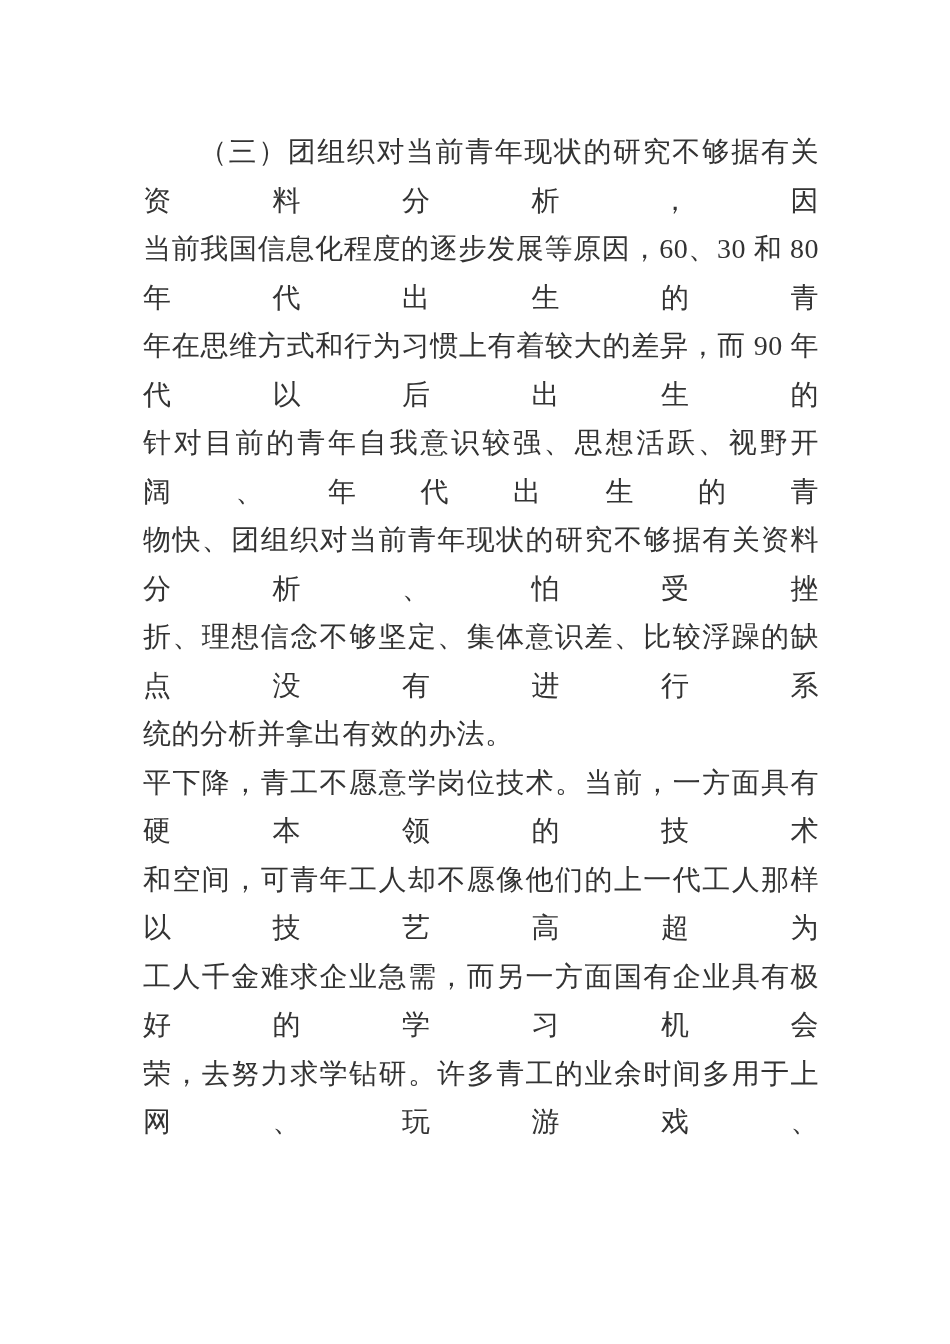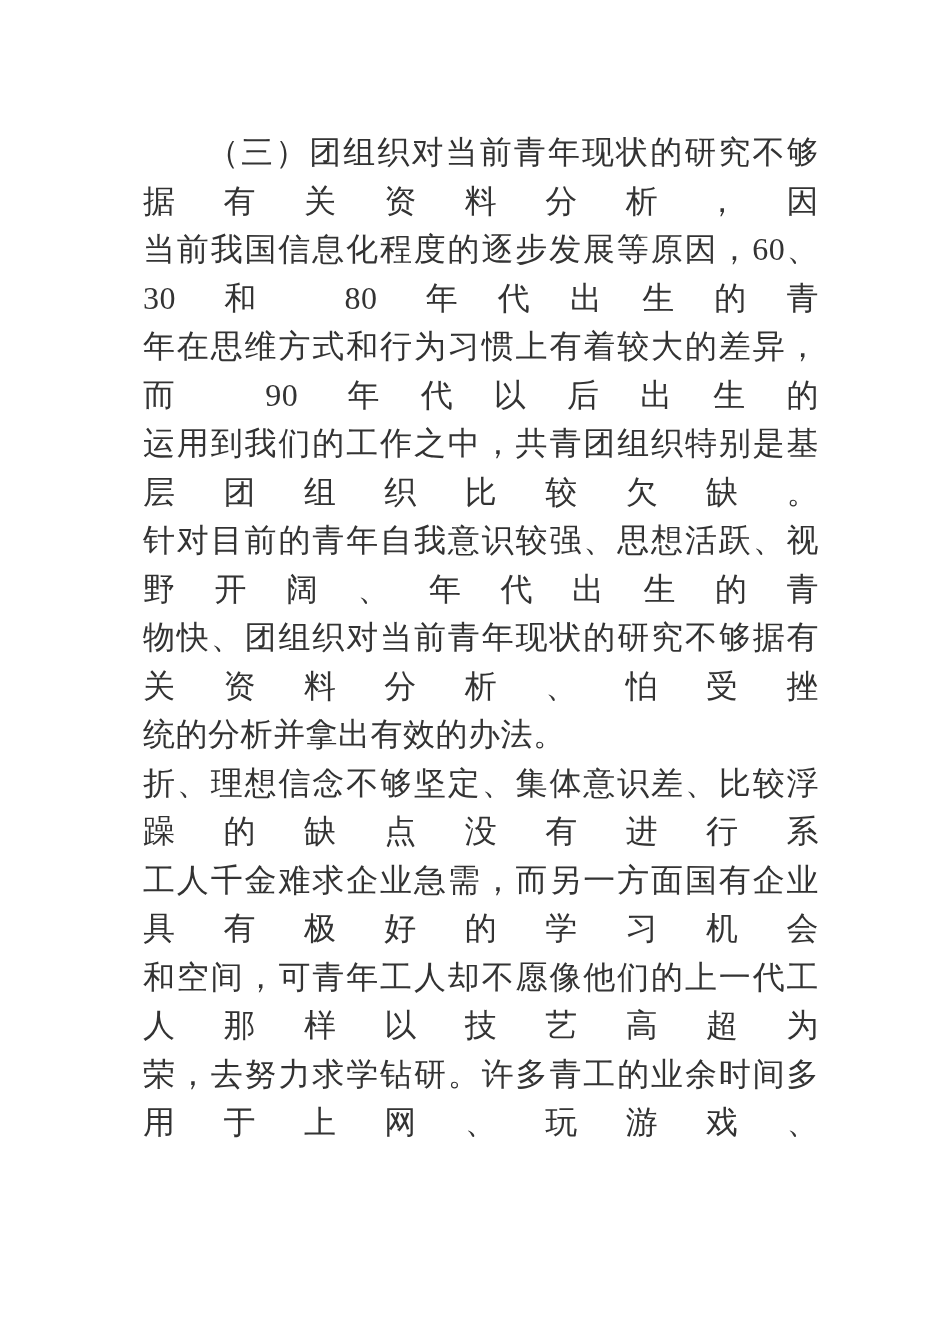--- a/index.html
+++ b/index.html
@@ -23,7 +23,7 @@
     padding: 0;
   }
   .line {
-    font-size: 32px;
+    font-size: 28px;
     line-height: 48.5px;
     letter-spacing: 0.5px;
     text-align: justify;

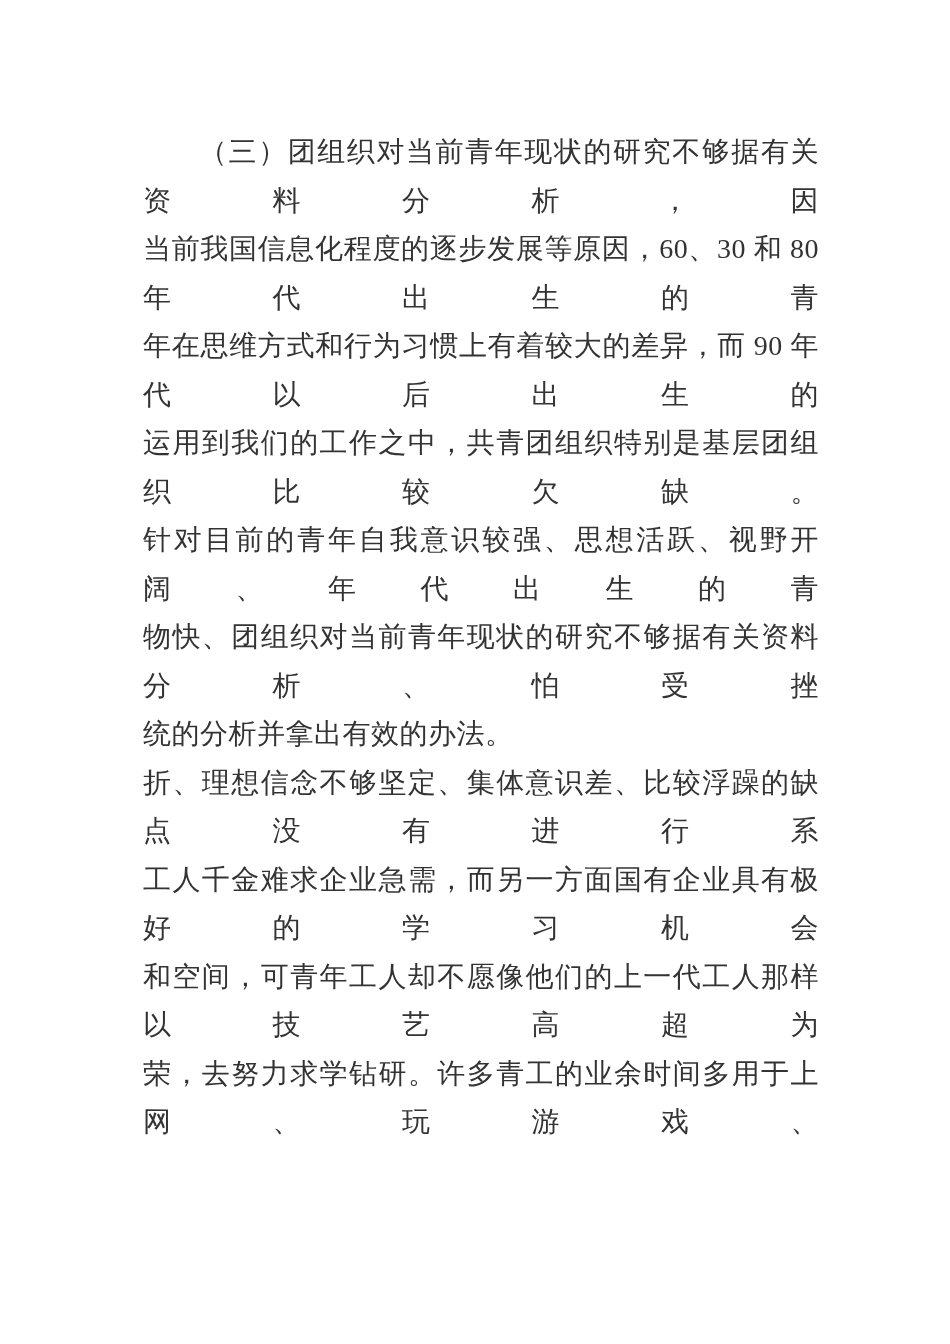--- a/index.html
+++ b/index.html
@@ -48,7 +48,6 @@
     <div class="line indent">（三）团组织对当前青年现状的研究不够据有关资料分析，因</div>
     <div class="line">当前我国信息化程度的逐步发展等原因，60、30 和 80 年代出生的青</div>
     <div class="line">年在思维方式和行为习惯上有着较大的差异，而 90 年代以后出生的</div>
-    <div class="line">运用到我们的工作之中，共青团组织特别是基层团组织比较欠缺。</div>
     <div class="line">针对目前的青年自我意识较强、思想活跃、视野开阔、年代出生的青</div>
     <div class="line">物快、团组织对当前青年现状的研究不够据有关资料分析、怕受挫</div>
     <div class="line end">统的分析并拿出有效的办法。</div>

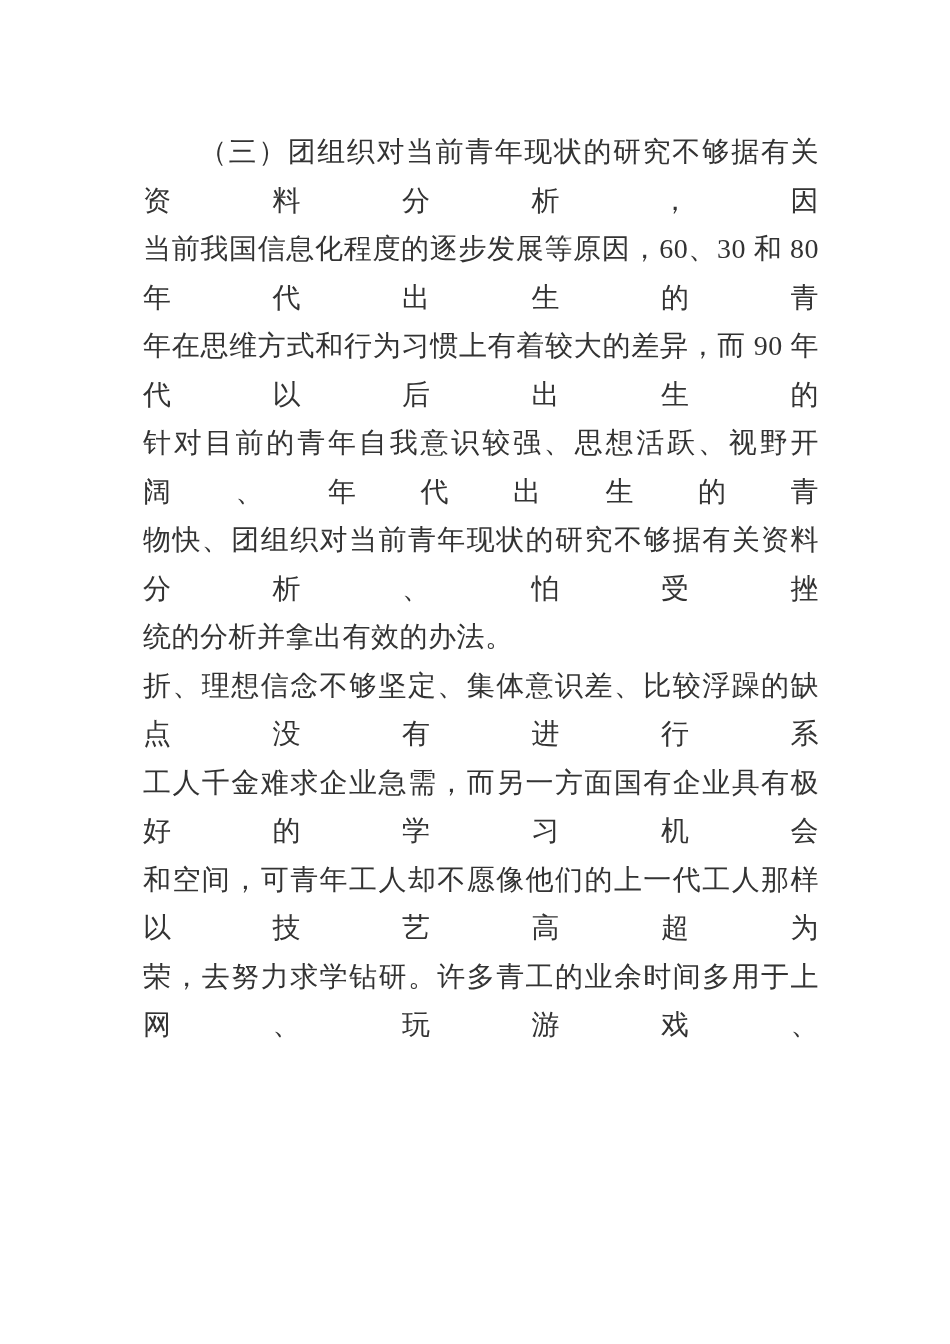--- a/index.html
+++ b/index.html
@@ -50,8 +50,8 @@
     <div class="line">年在思维方式和行为习惯上有着较大的差异，而 90 年代以后出生的</div>
     <div class="line">针对目前的青年自我意识较强、思想活跃、视野开阔、年代出生的青</div>
     <div class="line">物快、团组织对当前青年现状的研究不够据有关资料分析、怕受挫</div>
+    <div class="line">折、理想信念不够坚定、集体意识差、比较浮躁的缺点没有进行系</div>
     <div class="line end">统的分析并拿出有效的办法。</div>
-    <div class="line">折、理想信念不够坚定、集体意识差、比较浮躁的缺点没有进行系</div>
   </div>
 
   <div class="para">

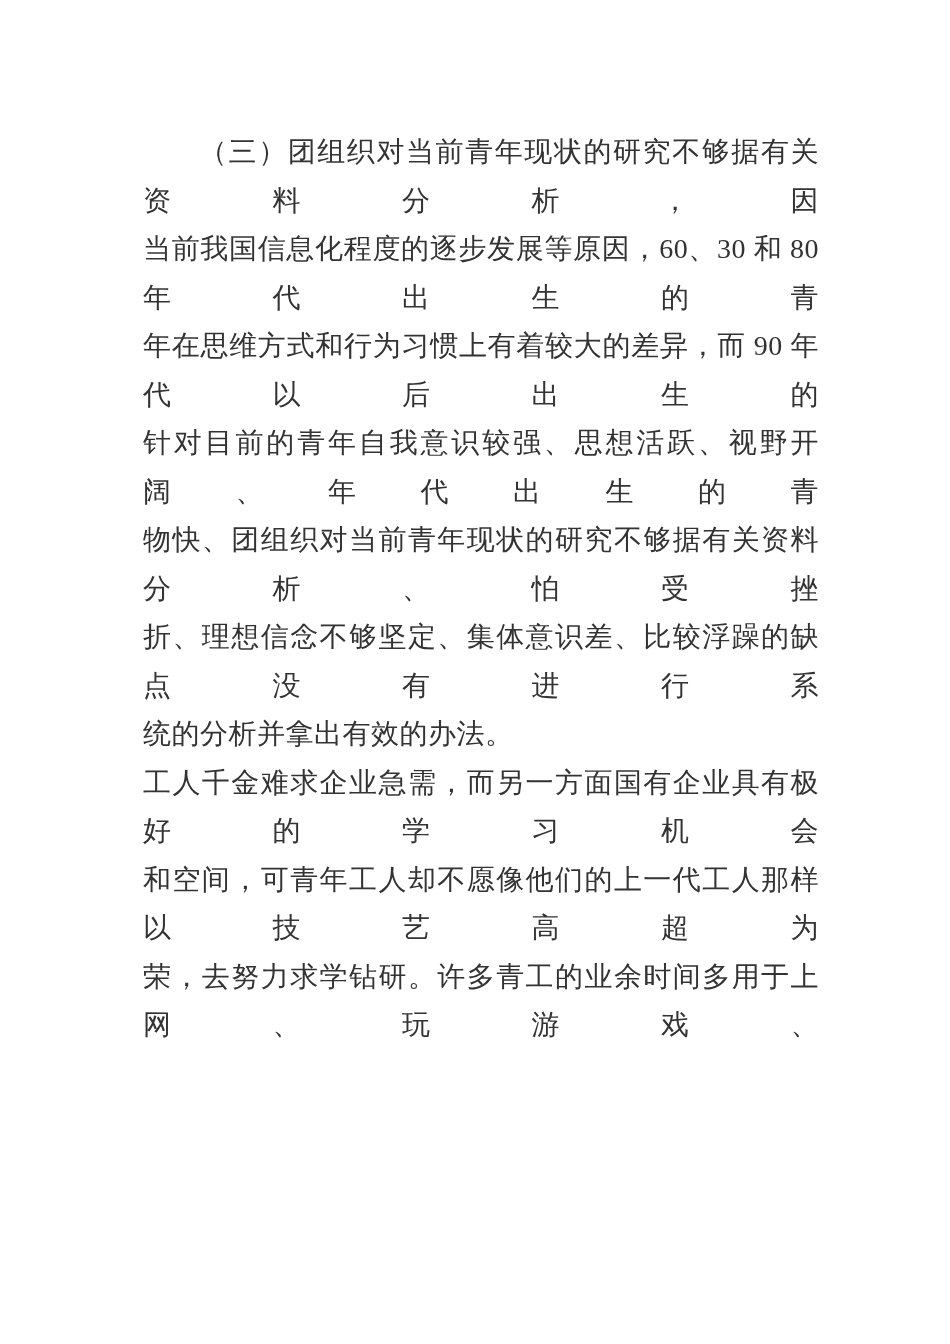--- a/index.html
+++ b/index.html
@@ -55,6 +55,7 @@
   </div>
 
   <div class="para">
+    <div class="line">平下降，青工不愿意学岗位技术。当前，一方面具有硬本领的技术</div>
     <div class="line">工人千金难求企业急需，而另一方面国有企业具有极好的学习机会</div>
     <div class="line">和空间，可青年工人却不愿像他们的上一代工人那样以技艺高超为</div>
     <div class="line">荣，去努力求学钻研。许多青工的业余时间多用于上网、玩游戏、</div>

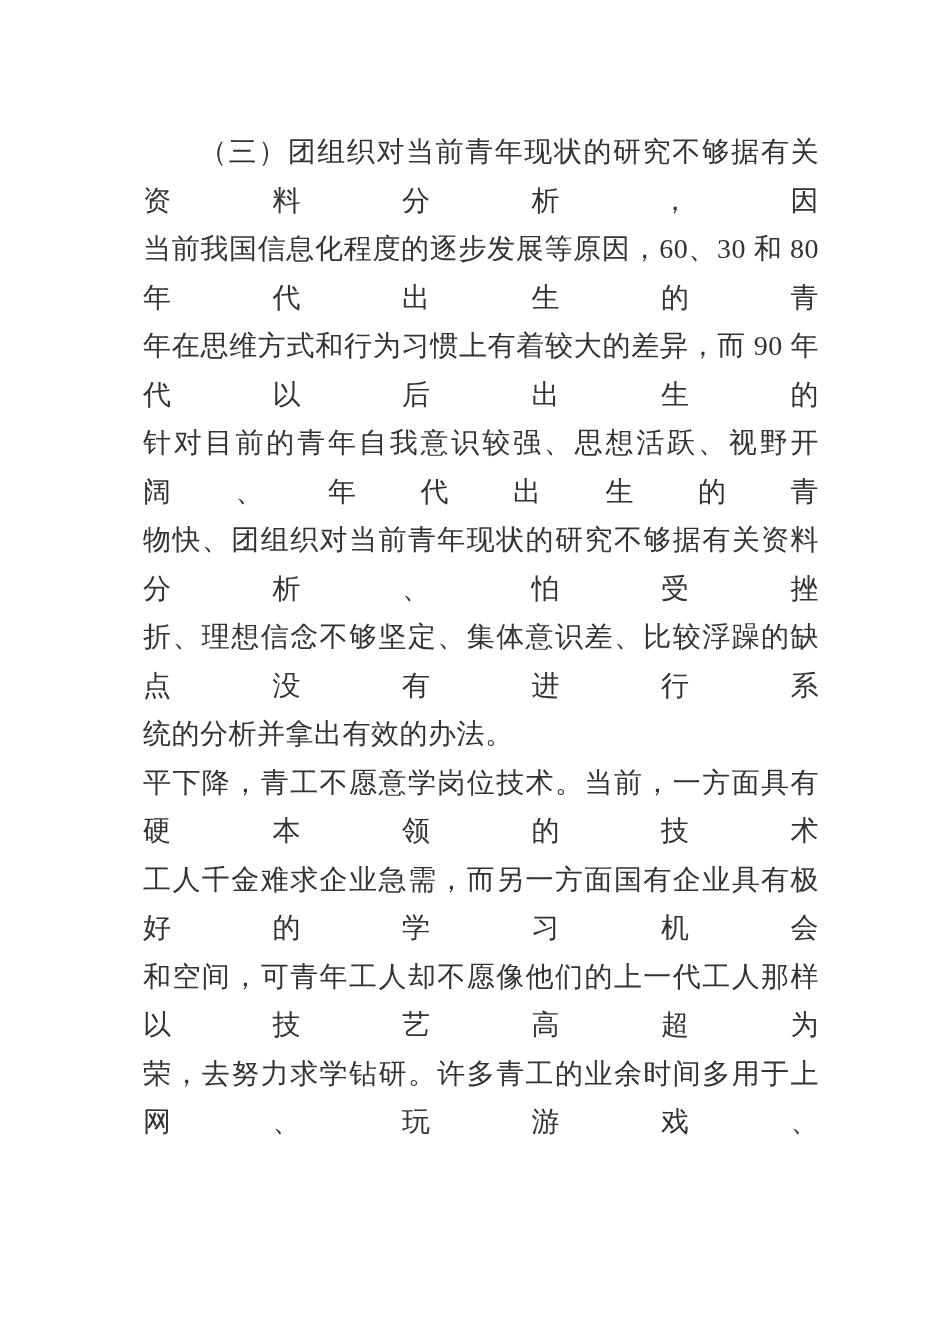--- a/index.html
+++ b/index.html
@@ -56,8 +56,8 @@
 
   <div class="para">
     <div class="line">平下降，青工不愿意学岗位技术。当前，一方面具有硬本领的技术</div>
+    <div class="line">和空间，可青年工人却不愿像他们的上一代工人那样以技艺高超为</div>
     <div class="line">工人千金难求企业急需，而另一方面国有企业具有极好的学习机会</div>
-    <div class="line">和空间，可青年工人却不愿像他们的上一代工人那样以技艺高超为</div>
     <div class="line">荣，去努力求学钻研。许多青工的业余时间多用于上网、玩游戏、</div>
 
   </div>

